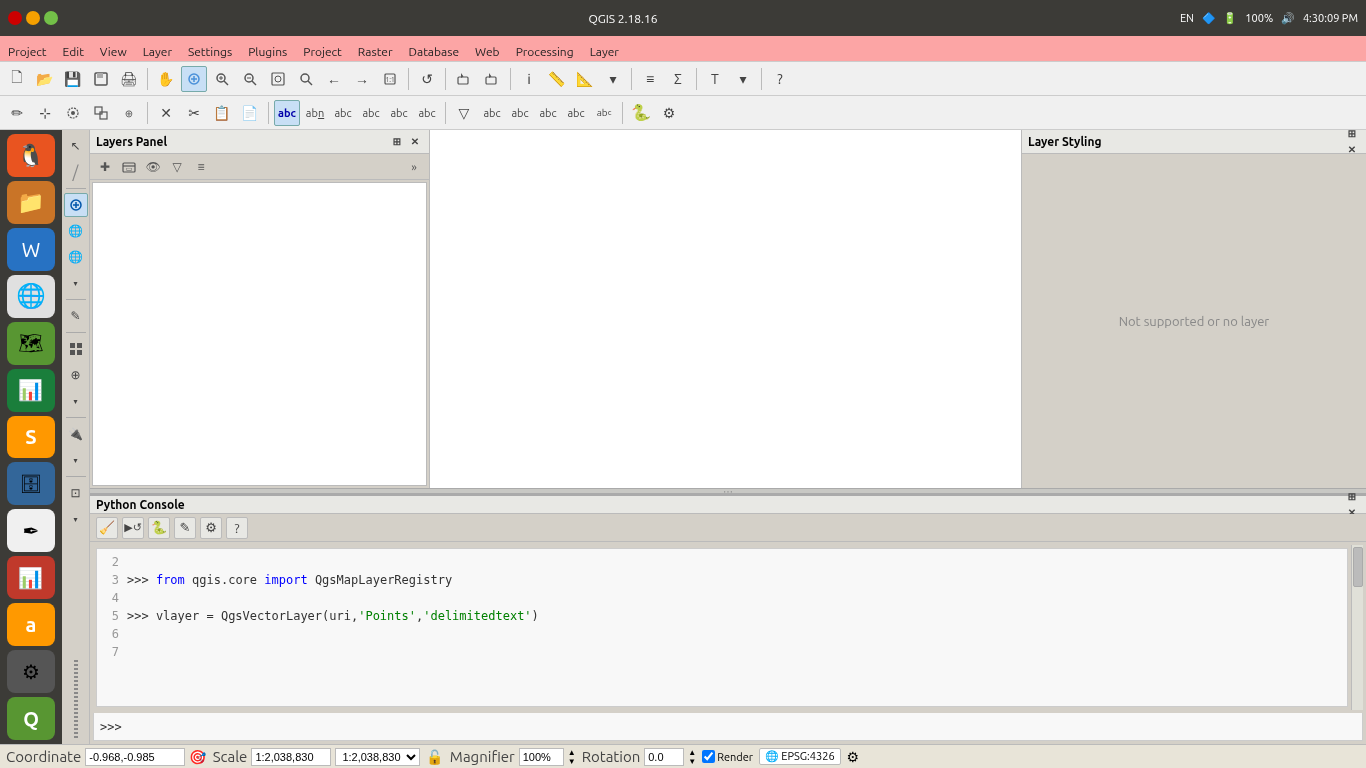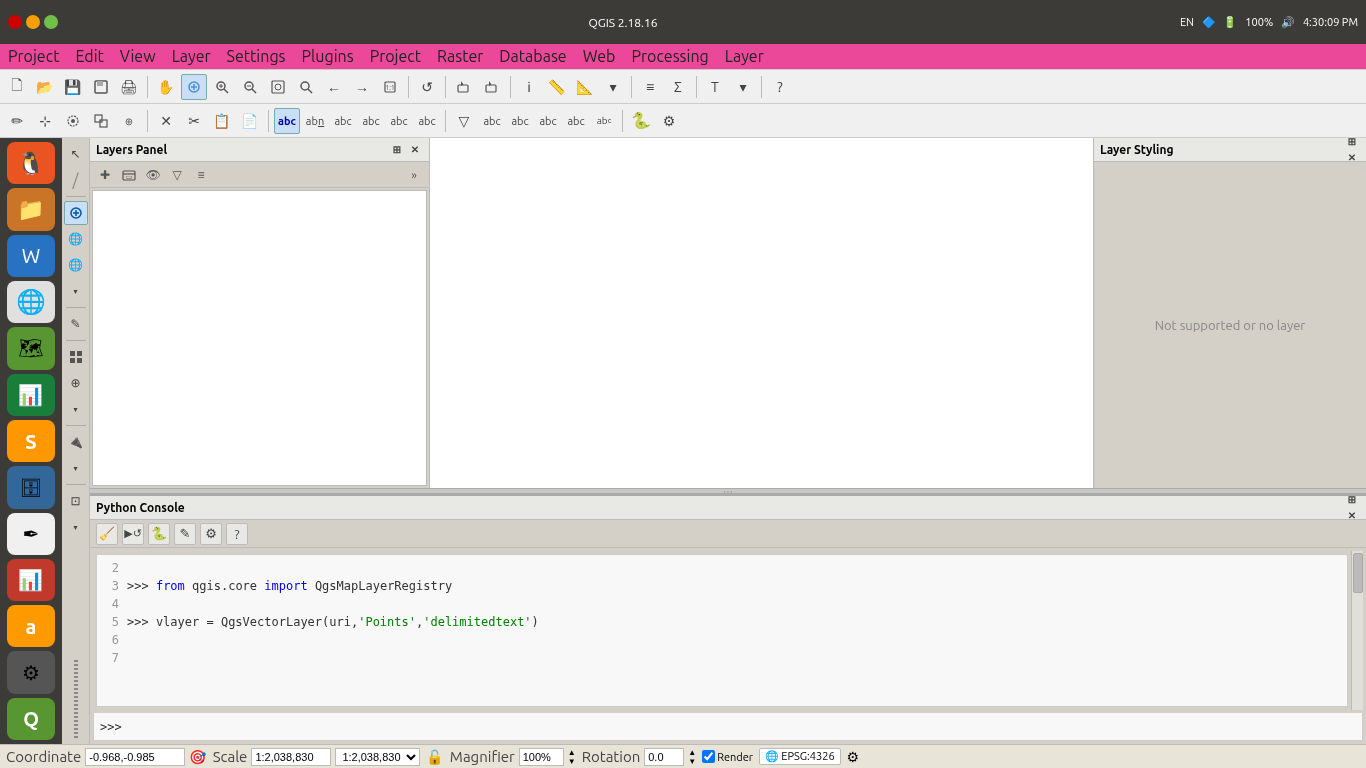--- a/index.html
+++ b/index.html
@@ -16,7 +16,7 @@
 
     
     #titlebar {
-      height: 44px;
+      height: 36px;
       background: #3c3b37;
       display: flex;
       align-items: center;

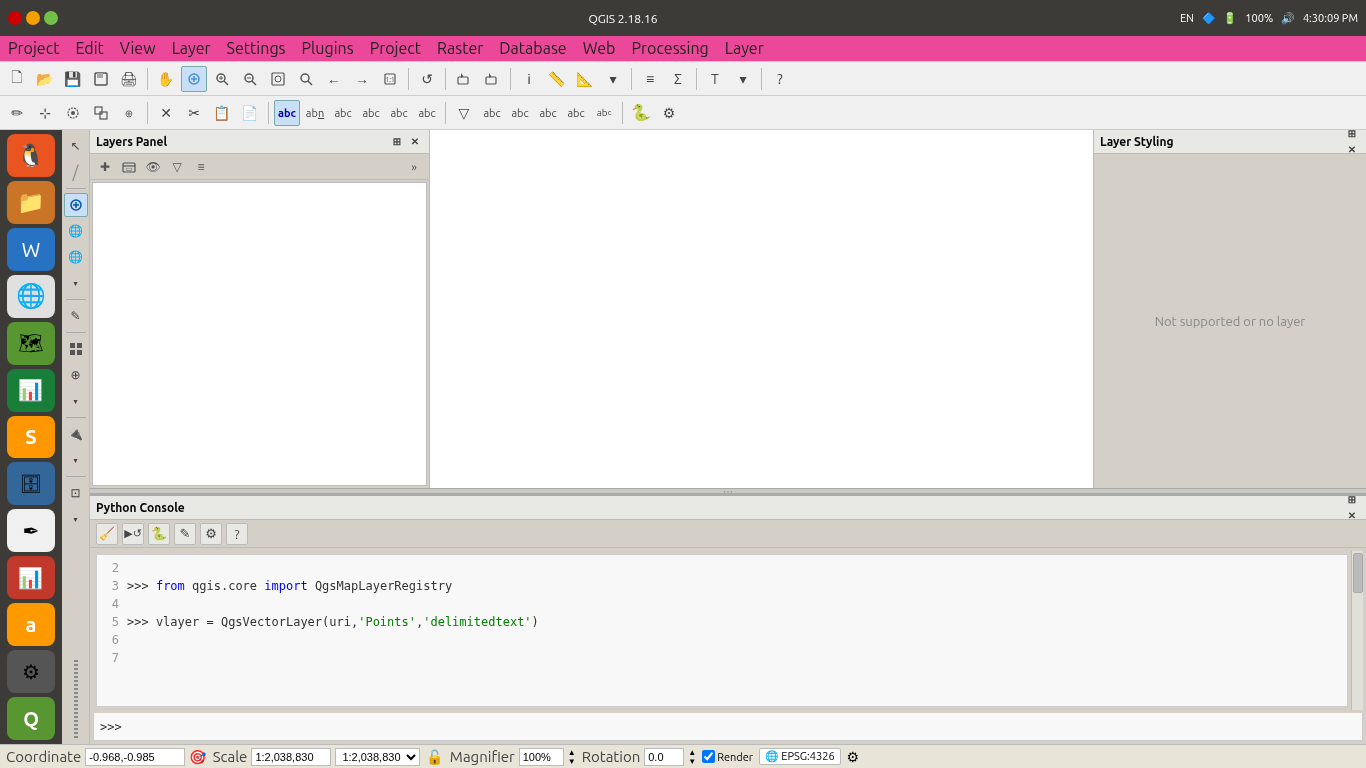--- a/index.html
+++ b/index.html
@@ -40,12 +40,12 @@
     
     #menubar {
       height: 26px;
-      background: #ec4899;
-      display: flex;
-      align-items: flex-start;
+      background: #fca5a5;
+      display: flex;
+      align-items: flex-end;
       border-bottom: 1px solid #ccc;
       flex-shrink: 0;
-      font-size: 16px;
+      font-size: 12px;
     }
     .menu-item {
       padding: 3px 8px;

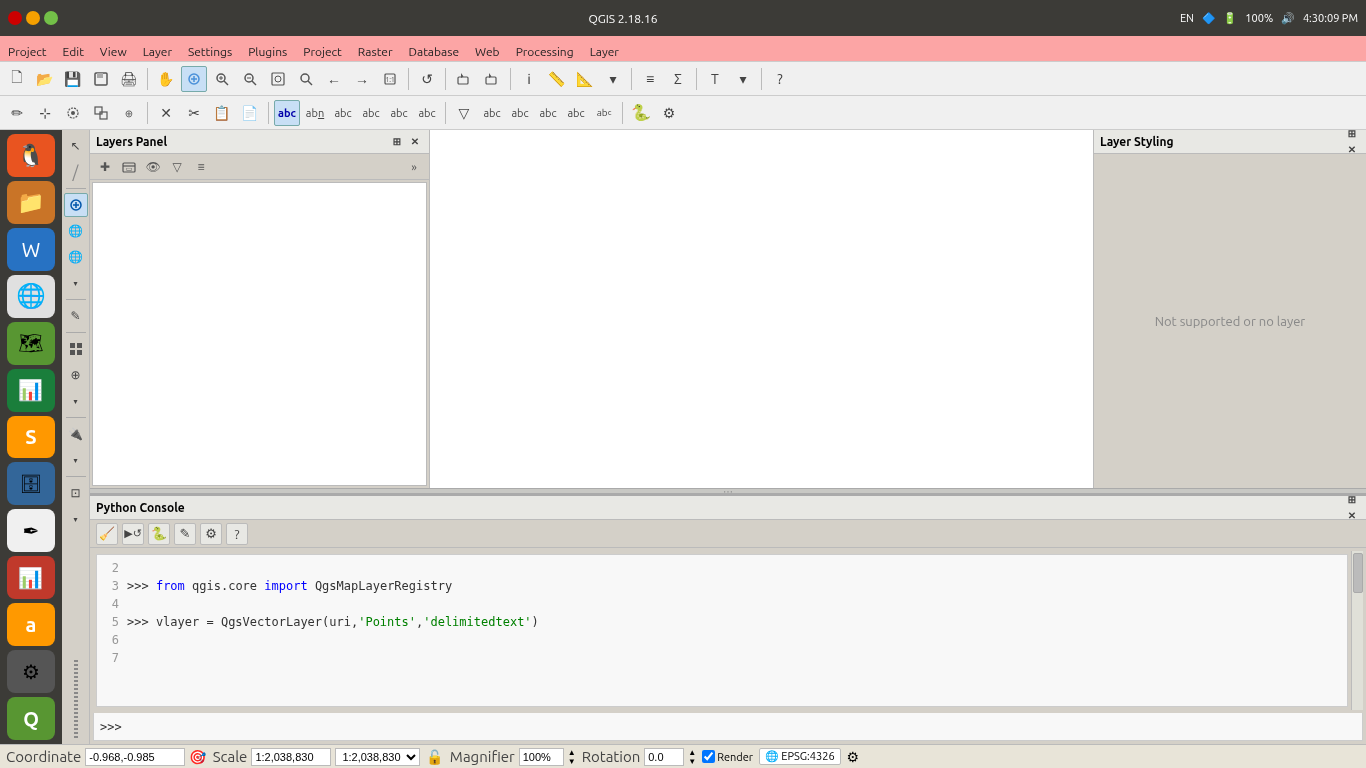--- a/index.html
+++ b/index.html
@@ -234,7 +234,7 @@
 
     
     #layer-styling {
-      width: 273px;
+      width: 345px;
       background: #d4d0c8;
       display: flex;
       flex-direction: column;

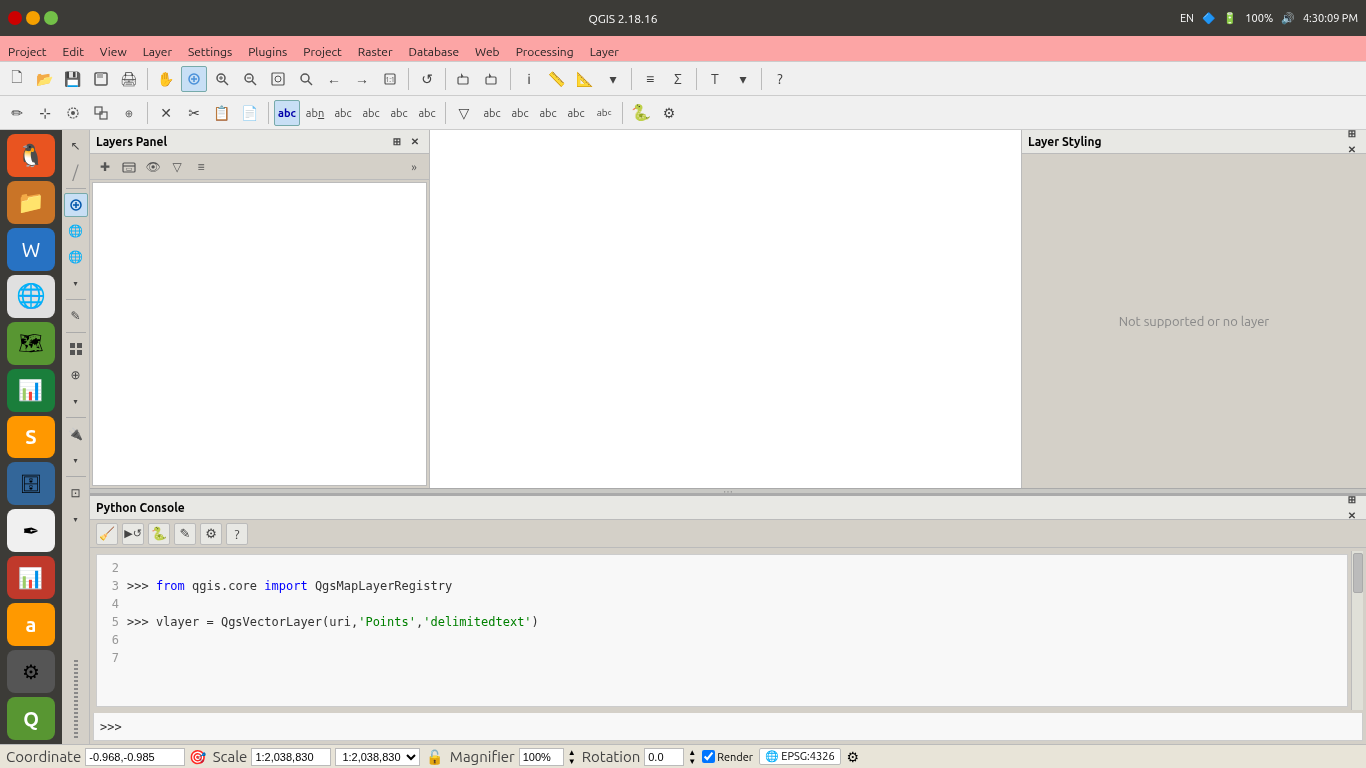--- a/index.html
+++ b/index.html
@@ -271,7 +271,7 @@
       flex-shrink: 0;
     }
     #python-console-header {
-      height: 24px;
+      height: 18px;
       background: #e8e8e4;
       display: flex;
       align-items: center;

